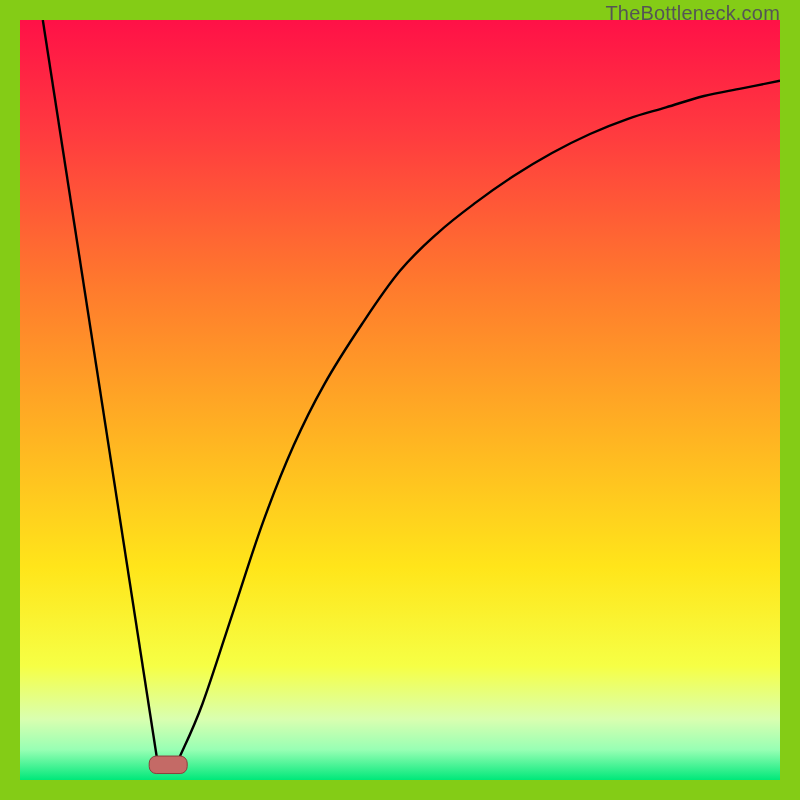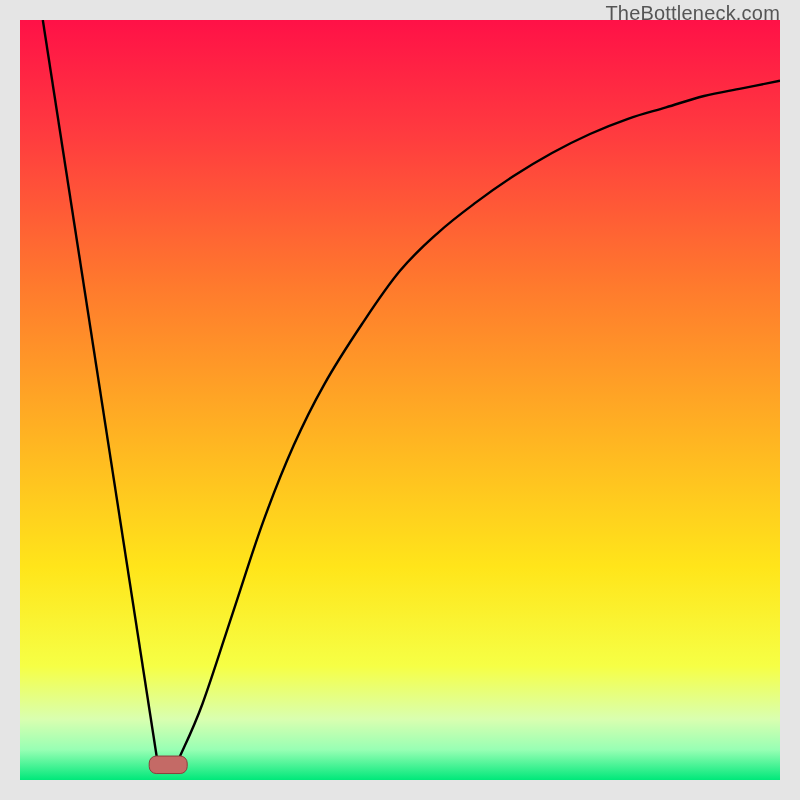--- a/index.html
+++ b/index.html
@@ -17,7 +17,7 @@
     left: 0;
     width: 800px;
     height: 800px;
-    background: #e5e5e5;
+    background: #84cc16;
   }
   .plot-area {
     position: absolute;

